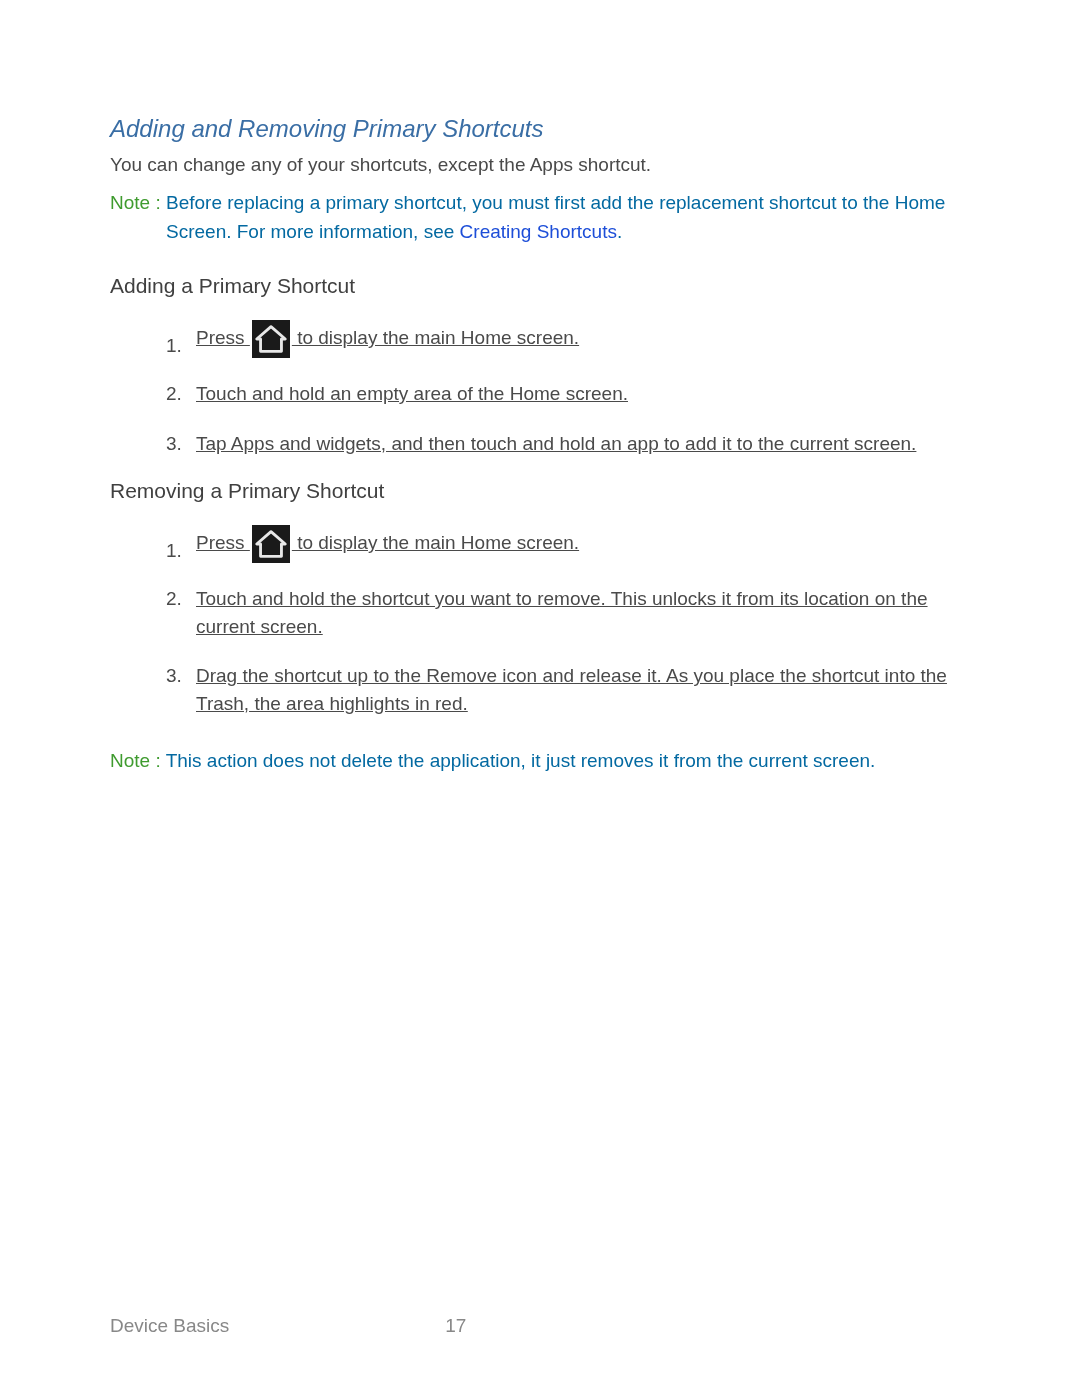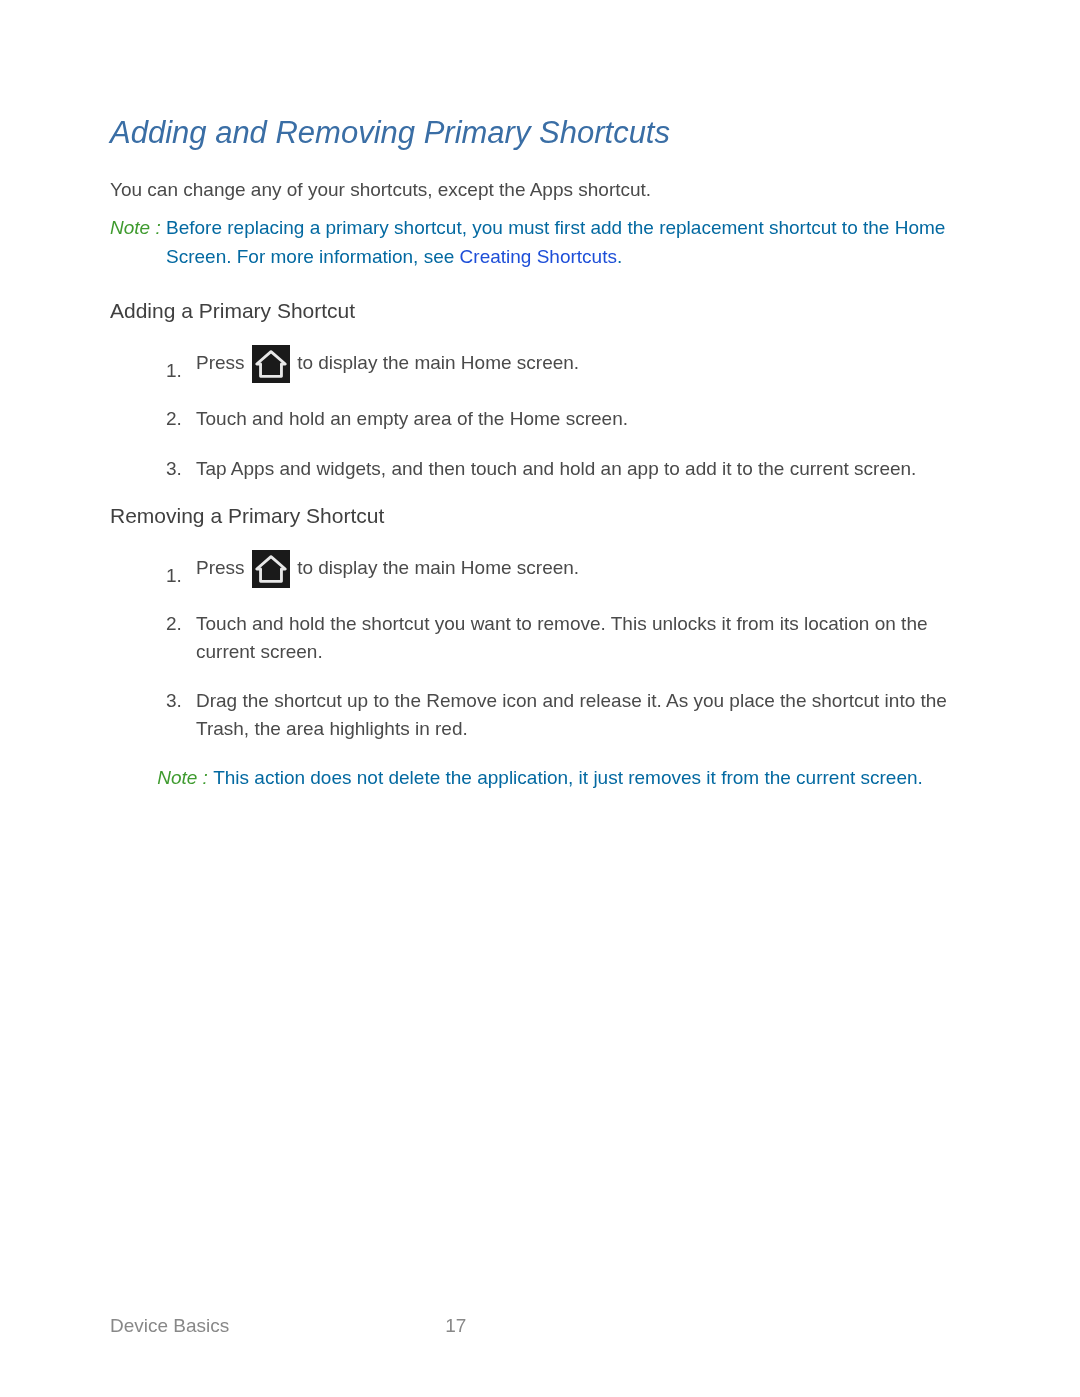--- a/index.html
+++ b/index.html
@@ -15,9 +15,9 @@
   .page-title {
     color: #3a6ea5;
     font-style: italic;
-    font-size: 31px;
+    font-size: 24px;
     font-weight: normal;
-    margin-bottom: 28px;
+    margin-bottom: 11px;
   }
   .intro {
     font-size: 19px;

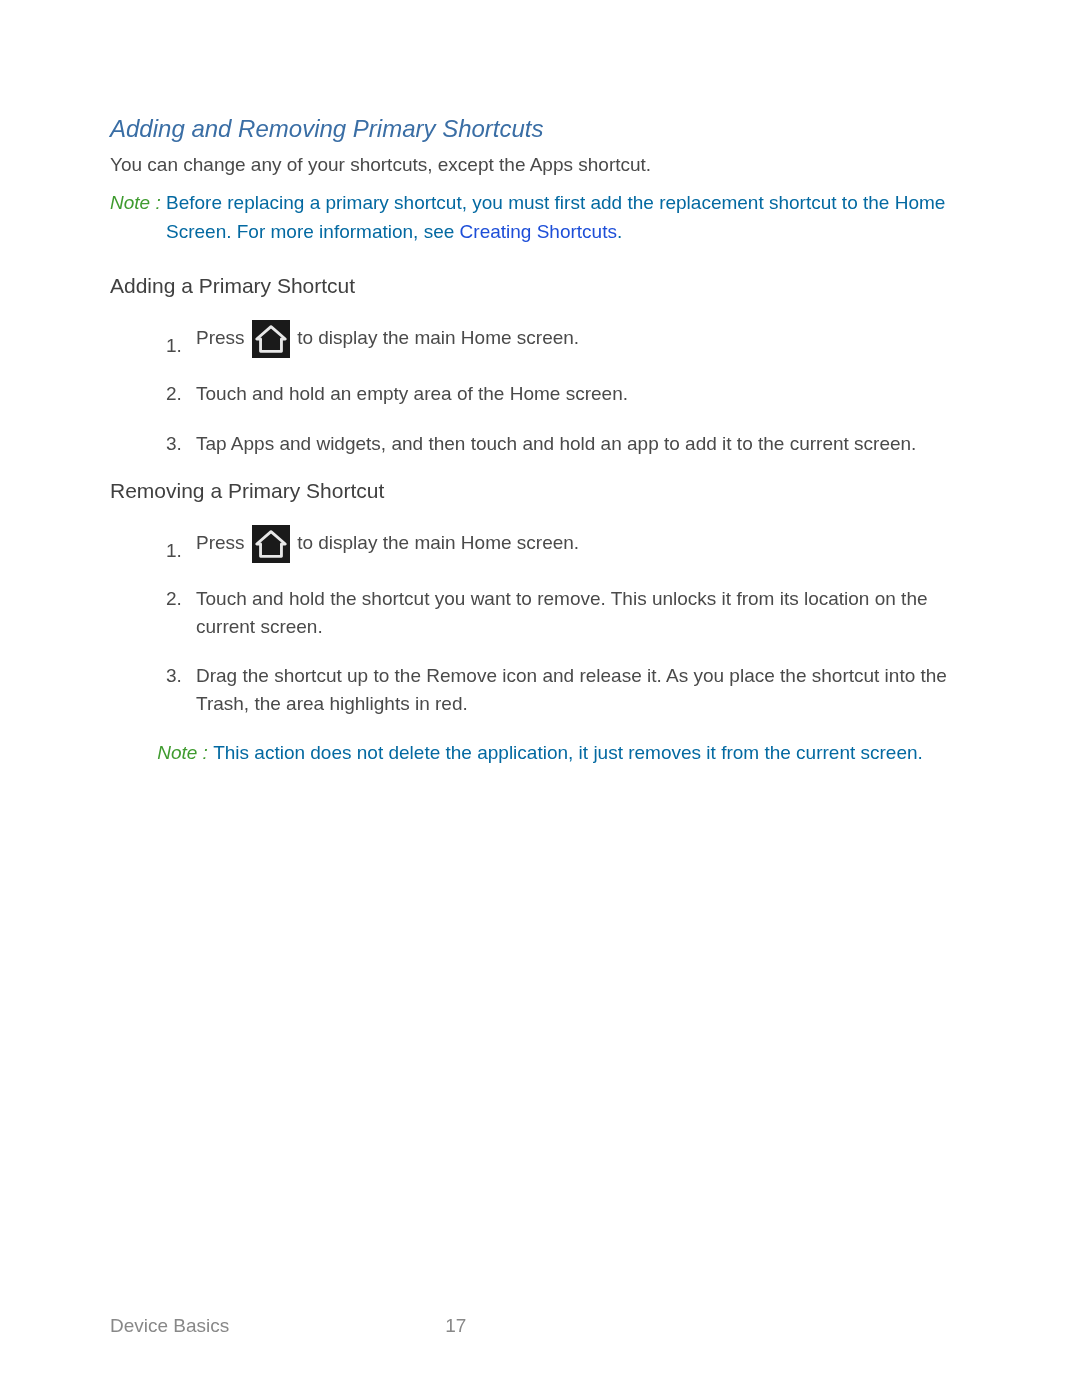--- a/index.html
+++ b/index.html
@@ -33,7 +33,6 @@
   }
   .note-label {
     color: #3f9b2f;
-    font-style: italic;
   }
   .note-text {
     color: #0369a1;

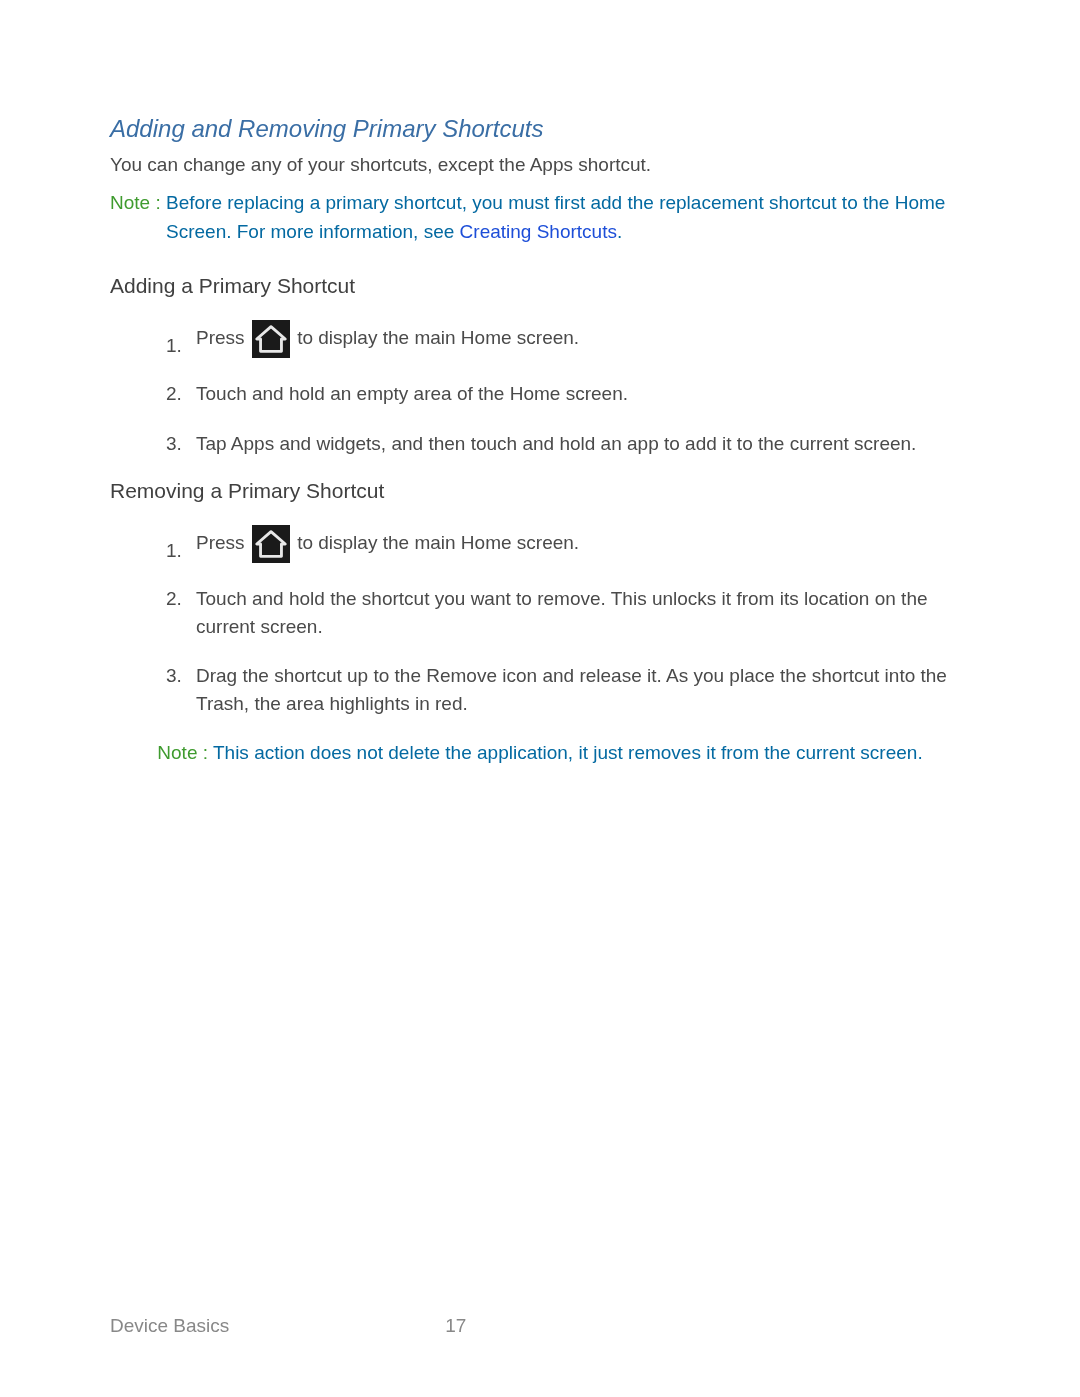--- a/index.html
+++ b/index.html
@@ -53,6 +53,7 @@
     counter-reset: step;
     margin: 0 0 18px 0;
     padding-left: 56px;
+    text-decoration: underline;
   }
   ol.steps > li {
     counter-increment: step;

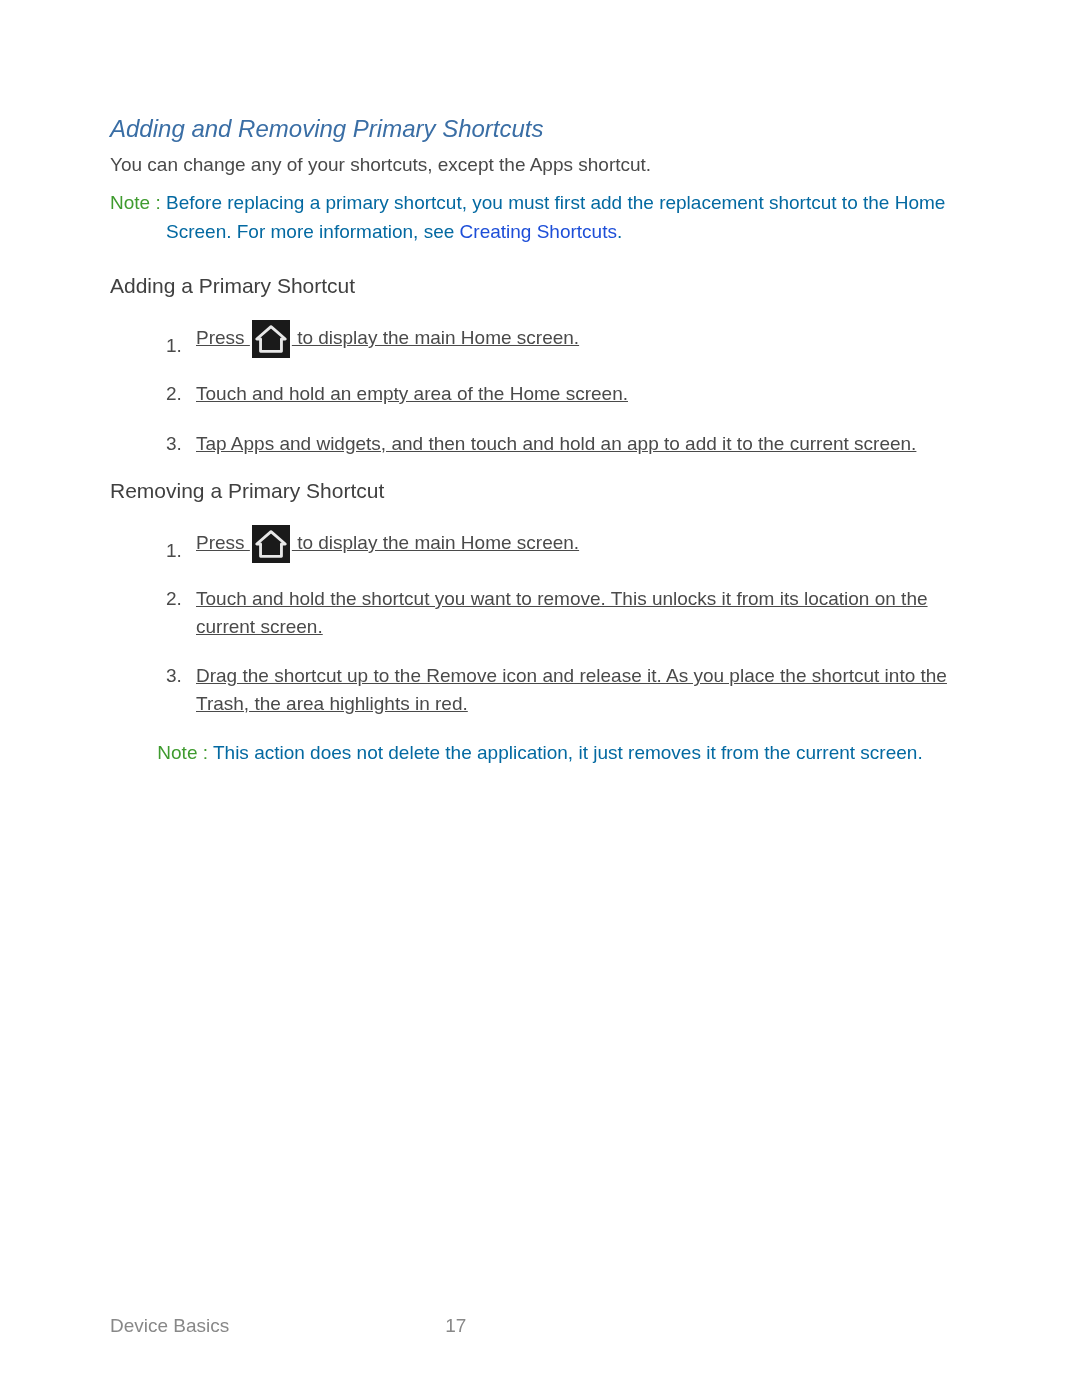--- a/index.html
+++ b/index.html
@@ -86,8 +86,7 @@
     line-height: 1.5;
     padding-left: 56px;
     text-indent: -56px;
-    margin-top: 22px;
-    text-align: center;
+    margin-top: 30px;
   }
   .footer {
     position: absolute;

